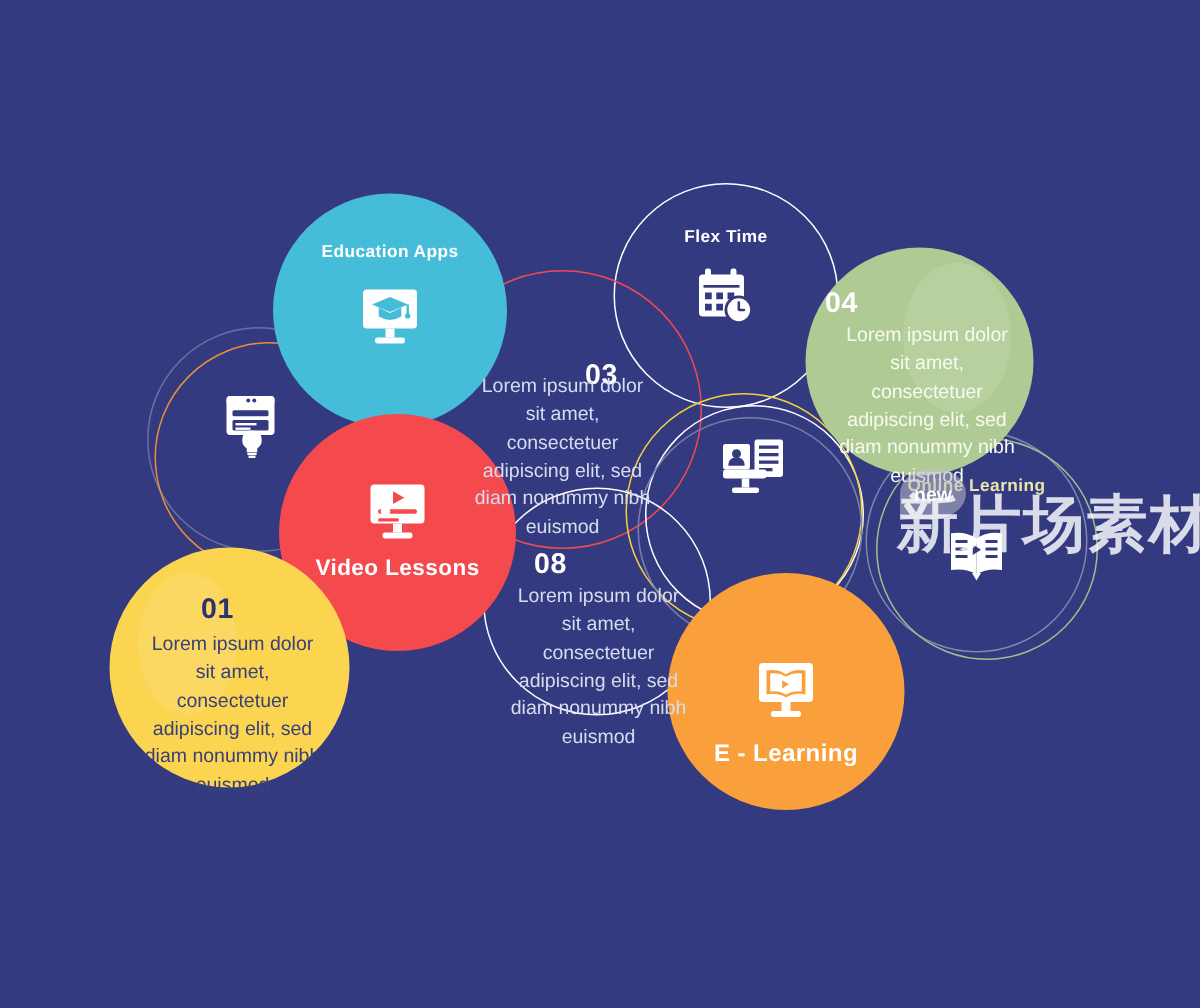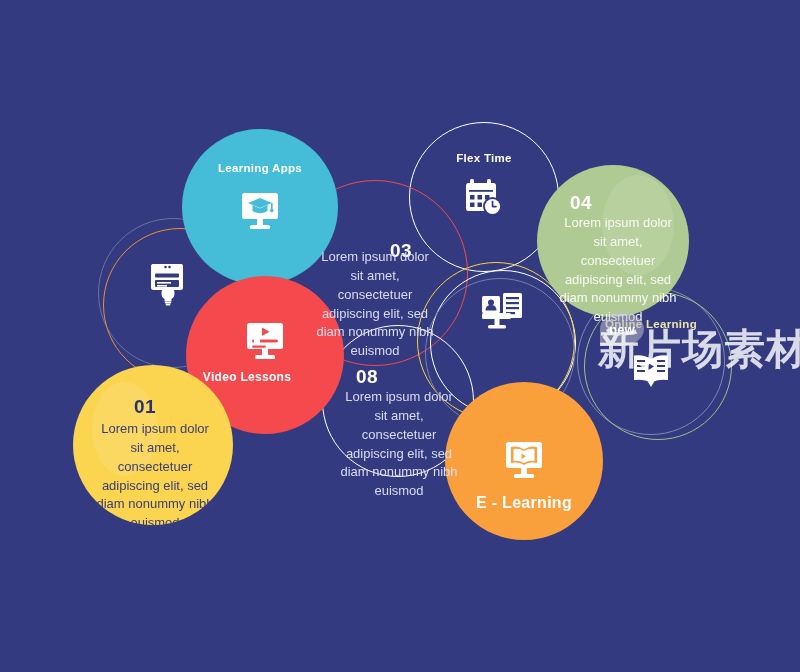--- a/index.html
+++ b/index.html
@@ -122,7 +122,7 @@
 
   <div class="circle solid" style="left:445px; top:382px; width:158px; height:158px; background:#f9a03c;"></div>
 
-  <div class="label" style="left:182px; top:162px; width:156px; font-size:11.5px;">Learning Apps</div>
+  <div class="label" style="left:182px; top:162px; width:156px; font-size:11.5px;">Education Apps</div>
   <span class="icon" style="left:238px; top:190px;">
     <svg width="44" height="42" viewBox="0 0 44 42">
       <rect x="4" y="3" width="36" height="26" rx="2.5" fill="#ffffff"></rect>

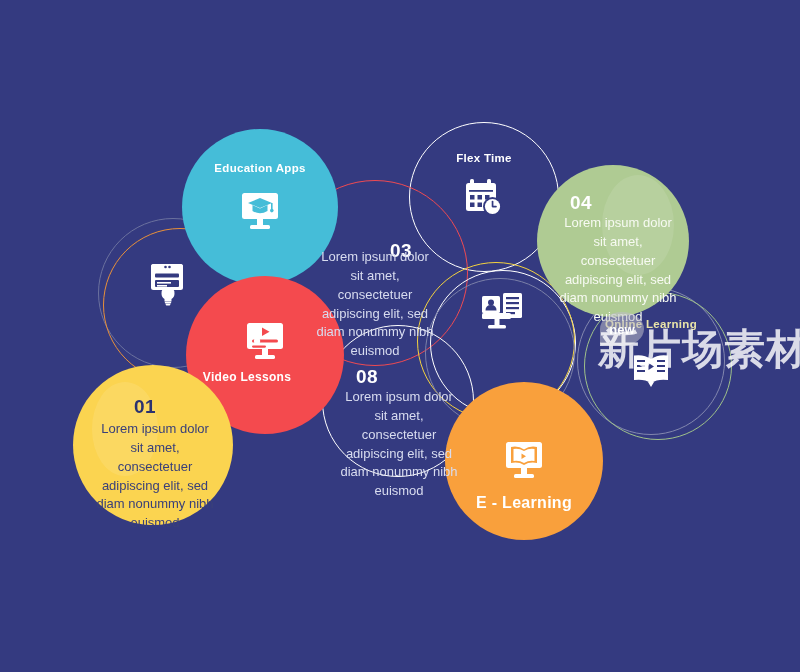--- a/index.html
+++ b/index.html
@@ -238,7 +238,7 @@
   <div class="num" style="left:390px; top:226px; font-size:19px; color:#ffffff;margin-top:14px;">03</div>
   <div class="desc" style="left:316px; top:248px; width:118px; color:#d8dcef;">Lorem ipsum dolor sit amet, consectetuer adipiscing elit, sed diam nonummy nibh euismod</div>
 
-  <div class="num" style="left:570px; top:192px; font-size:19px; color:#ffffff;">04</div>
+  <div class="num" style="left:550px; top:192px; font-size:19px; color:#ffffff;">04</div>
   <div class="desc" style="left:559px; top:214px; width:118px; color:#f7faf2;">Lorem ipsum dolor sit amet, consectetuer adipiscing elit, sed diam nonummy nibh euismod</div>
 
   <div class="wm" style="left:572px; top:312px;">

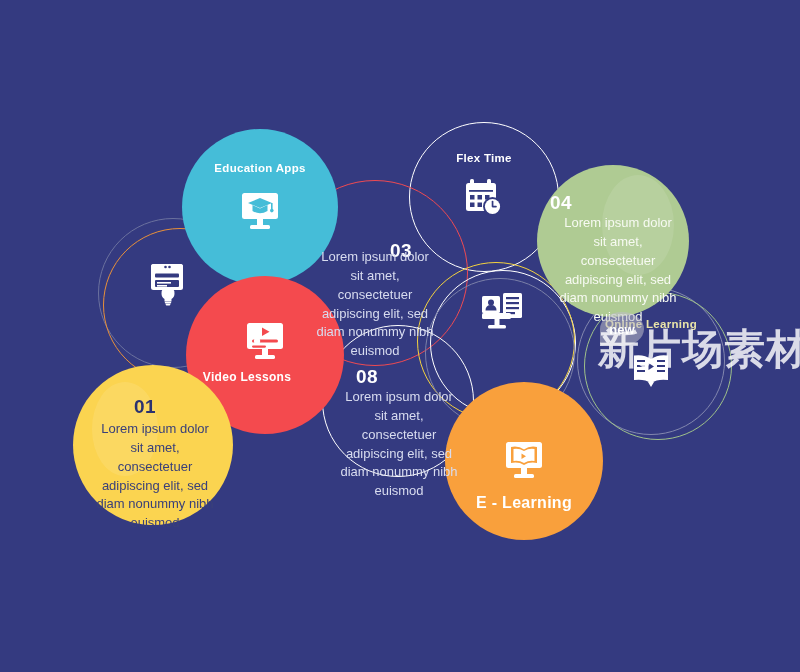--- a/index.html
+++ b/index.html
@@ -146,7 +146,7 @@
       <rect x="9" y="25.5" width="14" height="2.2" rx="1.1" fill="#f44a4e"></rect>
     </svg>
   </span>
-  <div class="label" style="left:168px; top:370px; width:158px; font-size:12px;">Video Lessons</div>
+  <div class="label" style="left:186px; top:370px; width:158px; font-size:15px;">Video Lessons</div>
 
   <div class="label" style="left:409px; top:152px; width:150px; font-size:11.5px;">Flex Time</div>
   <span class="icon" style="left:462px; top:177px;">

